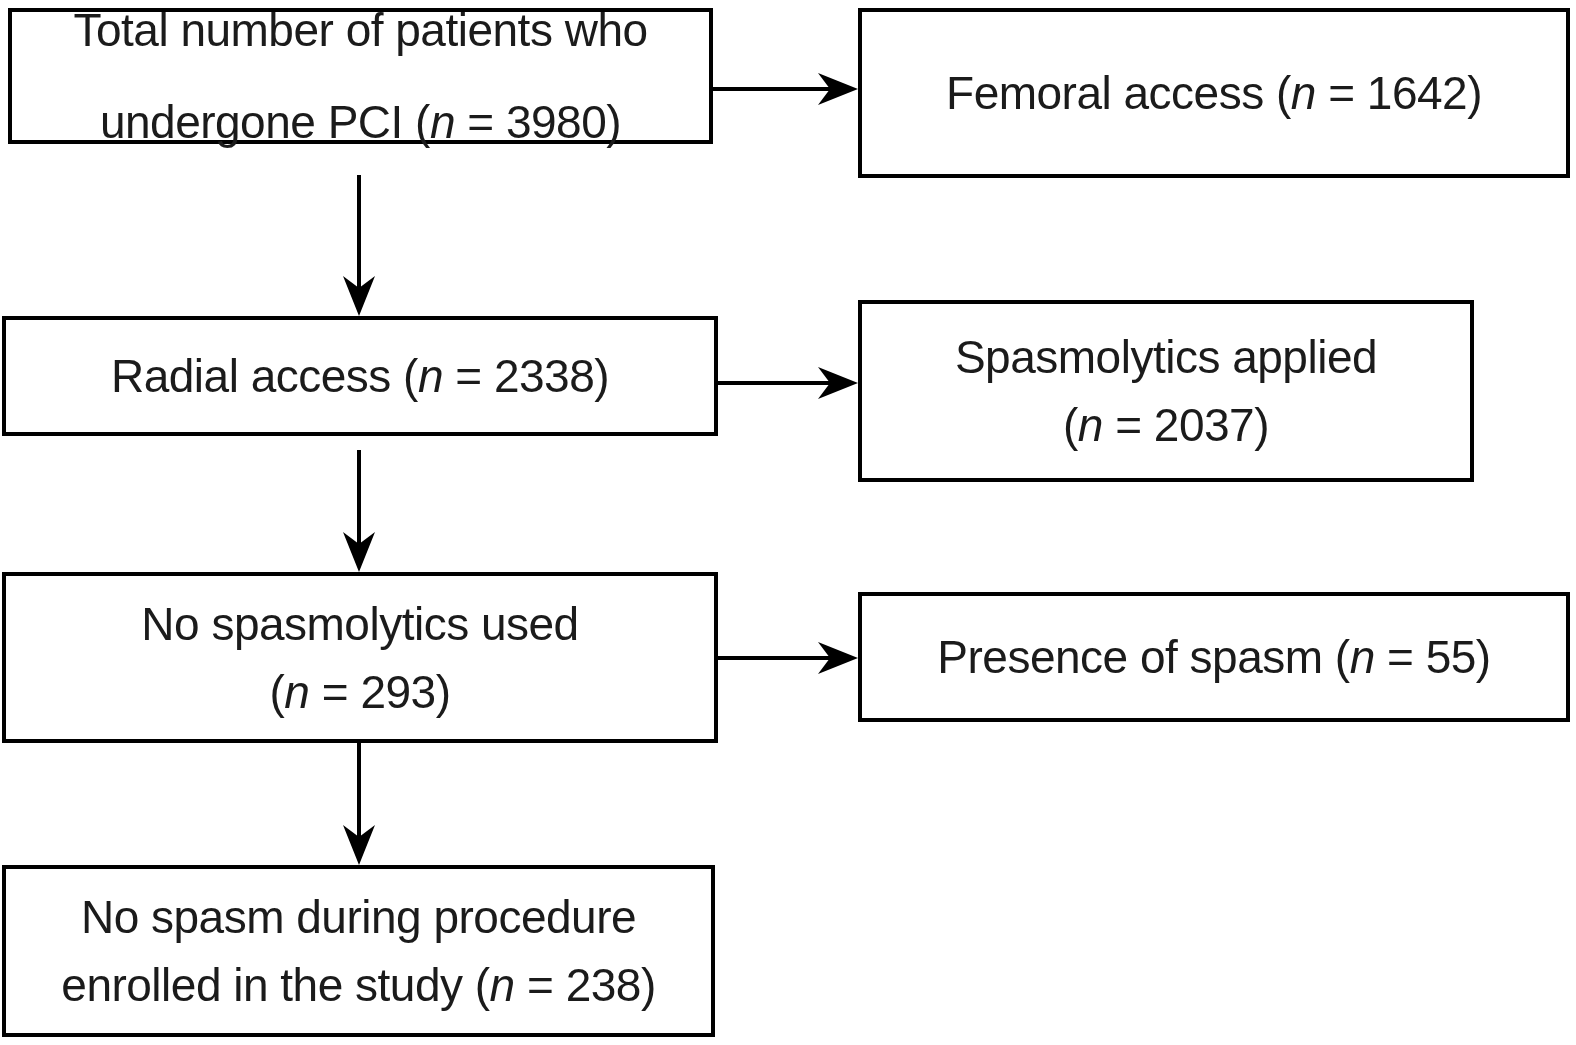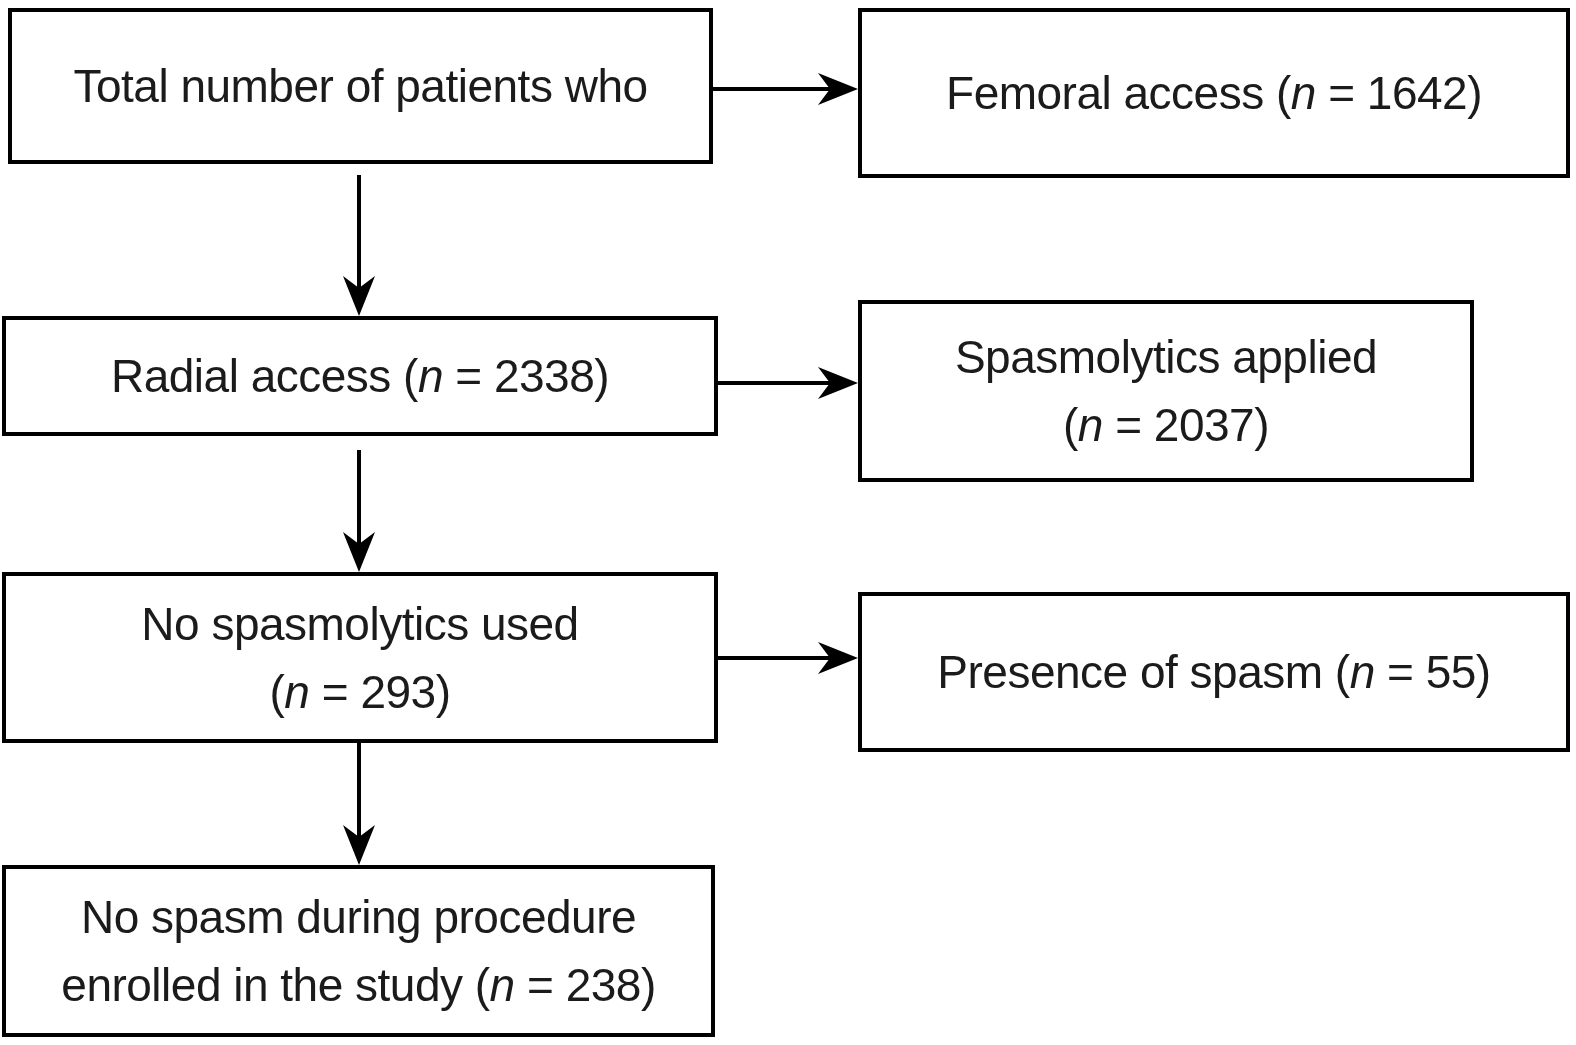--- a/index.html
+++ b/index.html
@@ -84,7 +84,7 @@
     </g>
   </svg>
 
-  <div class="box" style="left:8px; top:8px; width:705px; height:156px;gap:24px;">
+  <div class="box" style="left:8px; top:8px; width:705px; height:136px;gap:24px;">
     <div class="line">
       <span>Total number of patients who</span>
     </div>

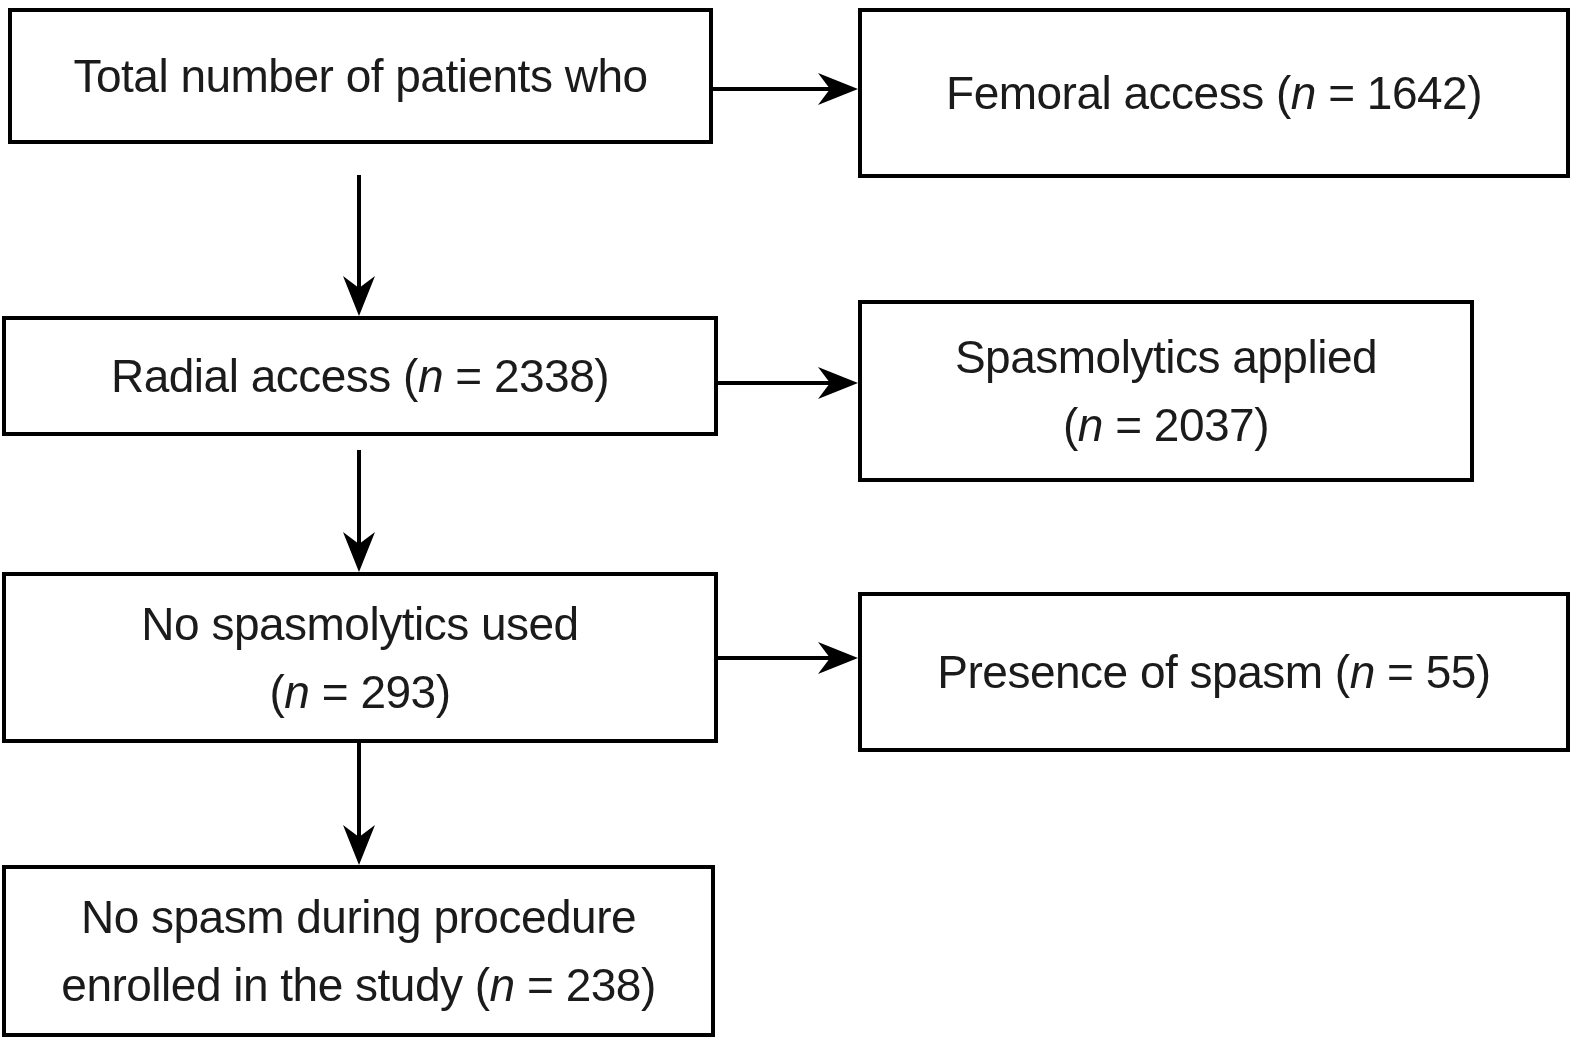--- a/index.html
+++ b/index.html
@@ -88,6 +88,9 @@
     <div class="line">
       <span>Total number of patients who</span>
     </div>
+    <div class="line">
+      <span>undergone PCI (</span><i>n</i><span> = 3980)</span>
+    </div>
   </div>
 
   <div class="box" style="left:858px; top:8px; width:712px; height:170px;justify-content:center;">

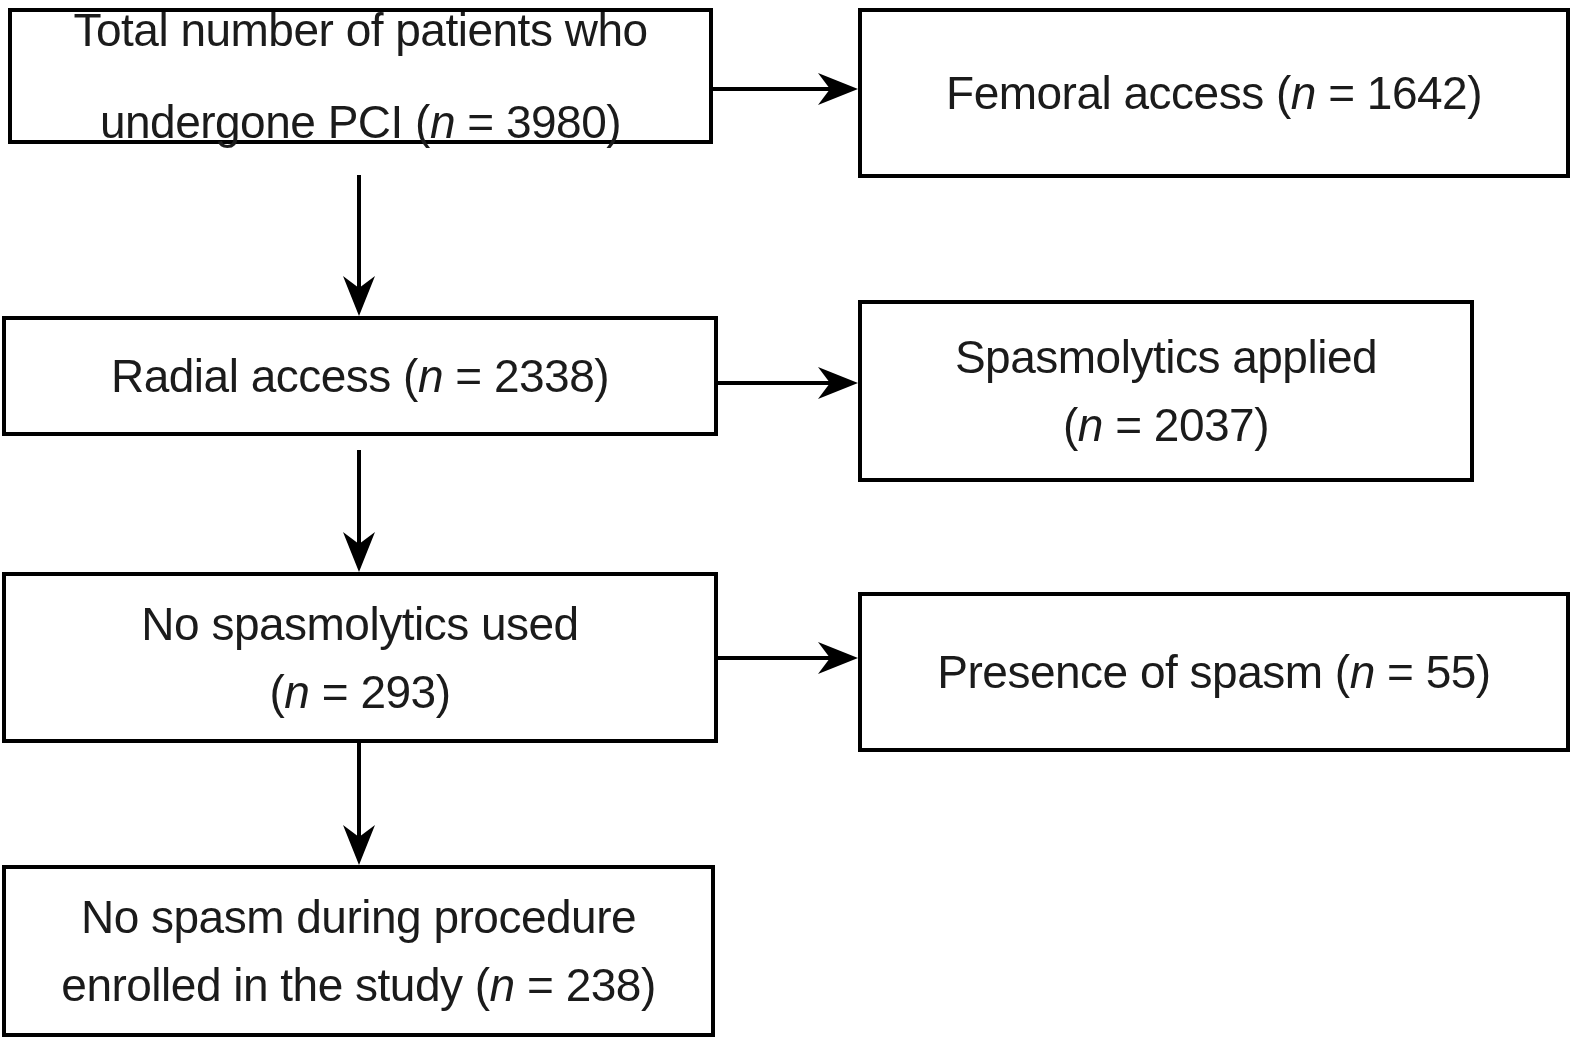--- a/index.html
+++ b/index.html
@@ -123,7 +123,7 @@
     </div>
   </div>
 
-  <div class="box" style="left:858px; top:592px; width:712px; height:160px;">
+  <div class="box" style="left:858px; top:592px; width:712px; height:130px;">
     <div class="line">
       <span>Presence of spasm (</span><i>n</i><span> = 55)</span>
     </div>

